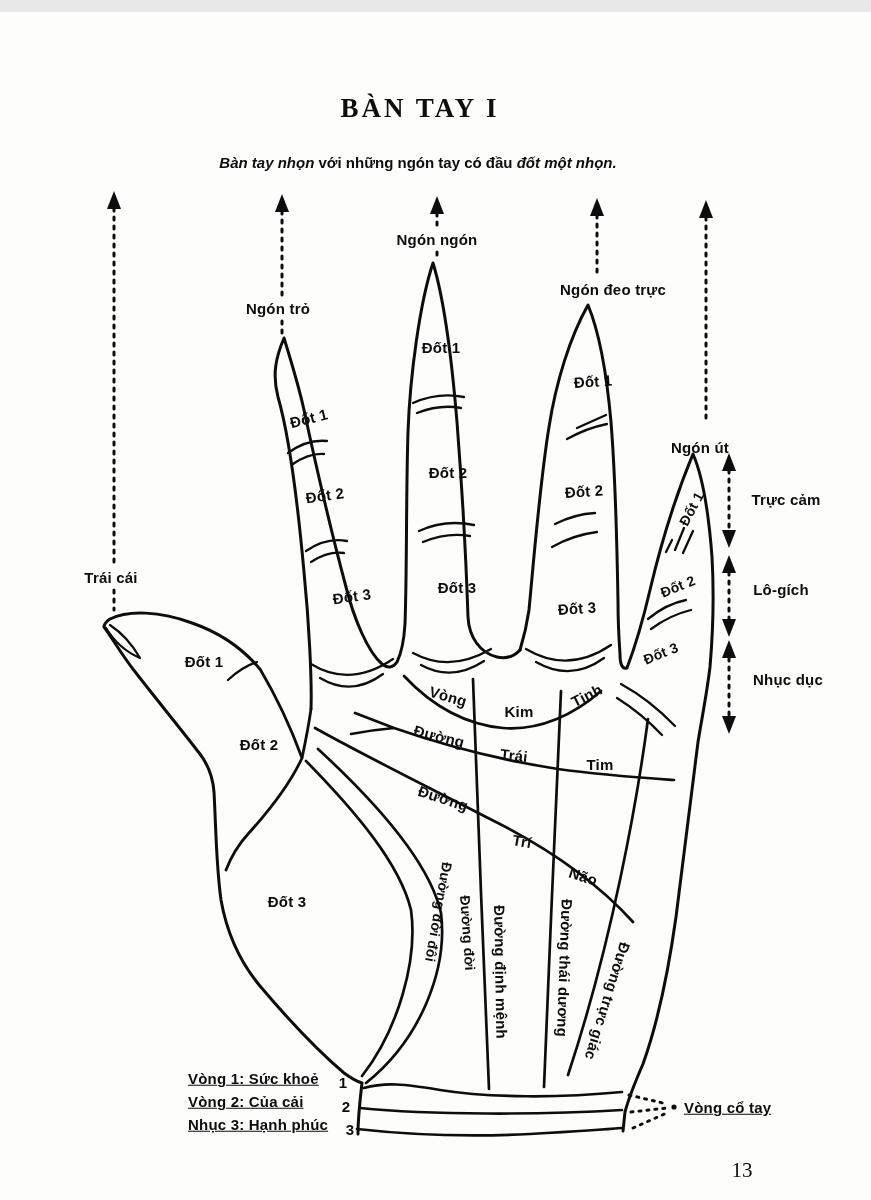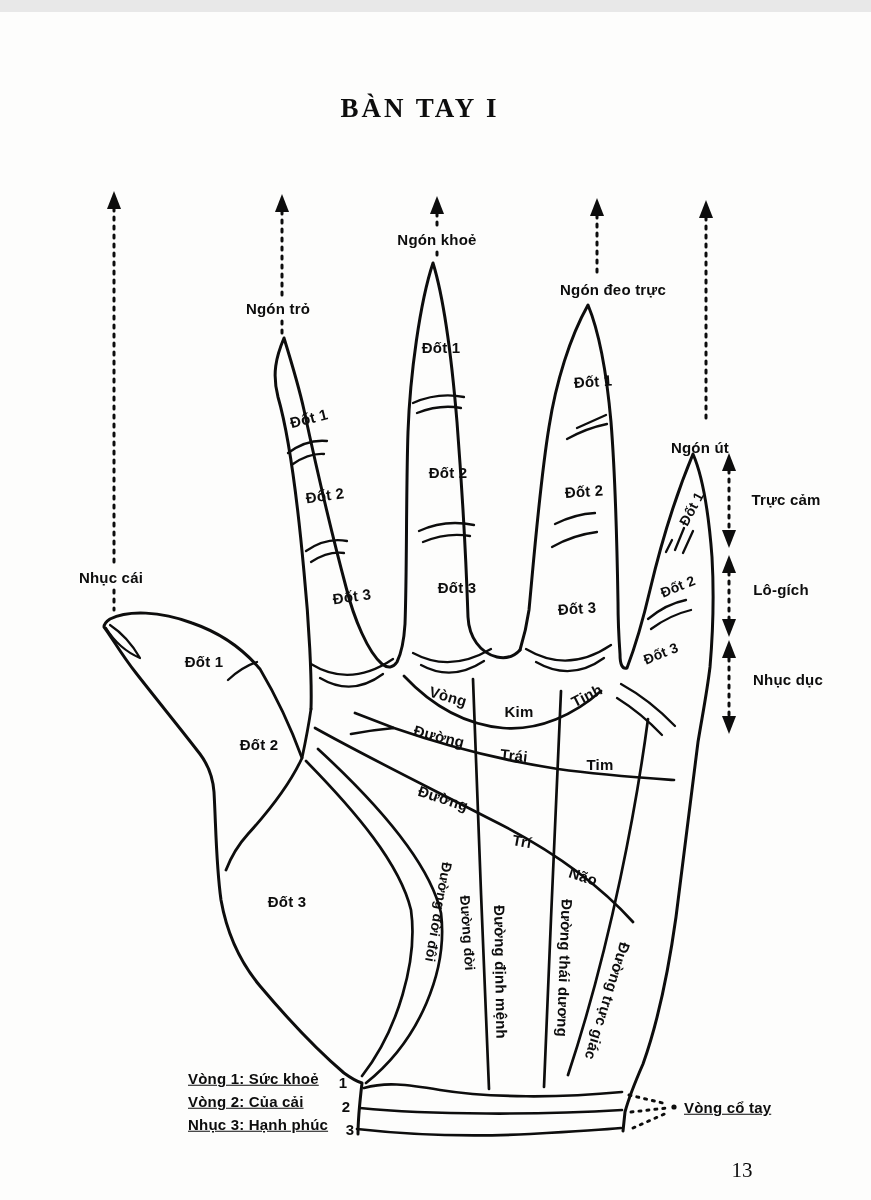--- a/index.html
+++ b/index.html
@@ -146,6 +146,7 @@
   </svg>
 
   <div class="title" style="left:420px;top:96px">BÀN TAY I</div>
+  <div class="subtitle" style="left:418px;top:150px"><span class="it">Bàn tay nhọn</span><span> với những ngón tay có đầu </span><span class="it">đốt một nhọn.</span></div>
 
   <div class="lbl" style="left:111px;top:566px">Nhục cái</div>
   <div class="lbl" style="left:278px;top:297px">Ngón trỏ</div>

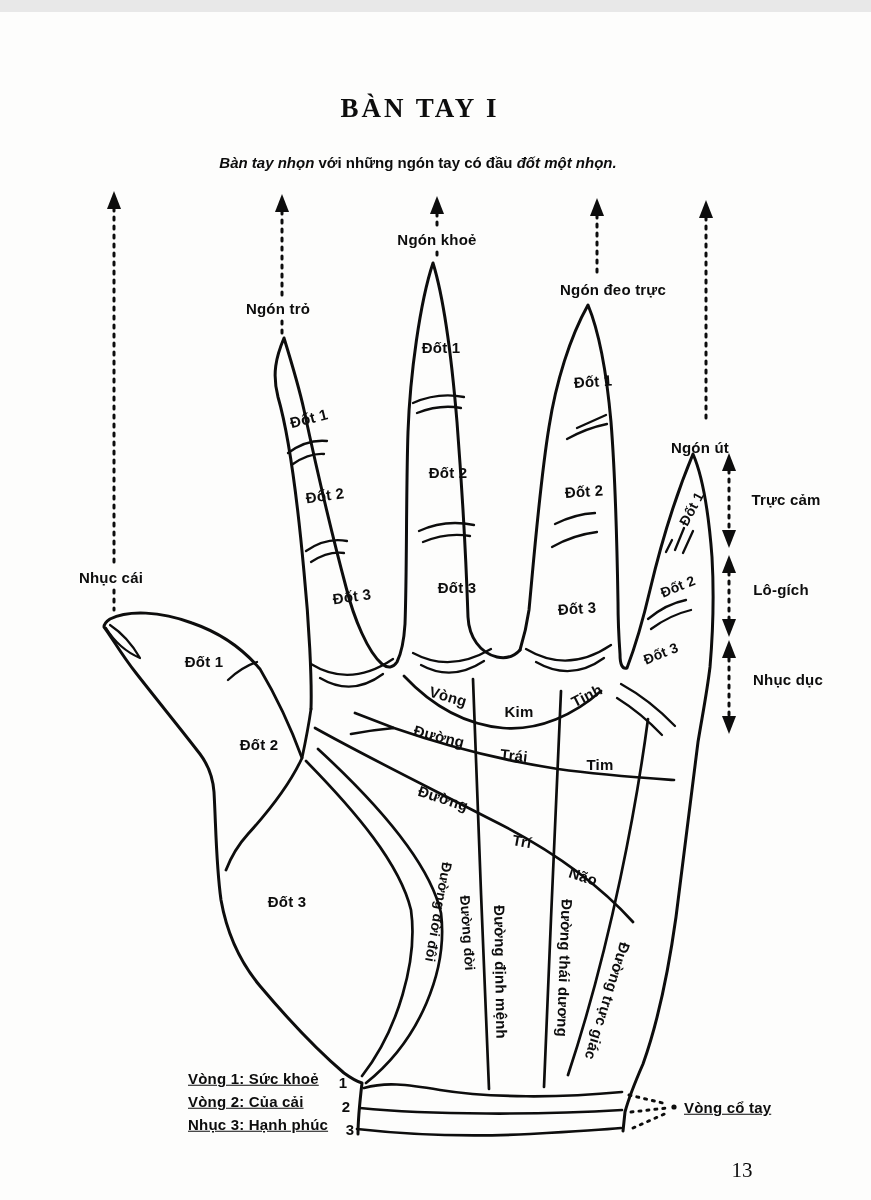--- a/index.html
+++ b/index.html
@@ -150,7 +150,7 @@
 
   <div class="lbl" style="left:111px;top:566px">Nhục cái</div>
   <div class="lbl" style="left:278px;top:297px">Ngón trỏ</div>
-  <div class="lbl" style="left:437px;top:228px">Ngón khoẻ</div>
+  <div class="lbl" style="left:437px;top:228px">Ngón ngón</div>
   <div class="lbl" style="left:613px;top:278px">Ngón đeo trực</div>
   <div class="lbl" style="left:700px;top:436px">Ngón út</div>
 

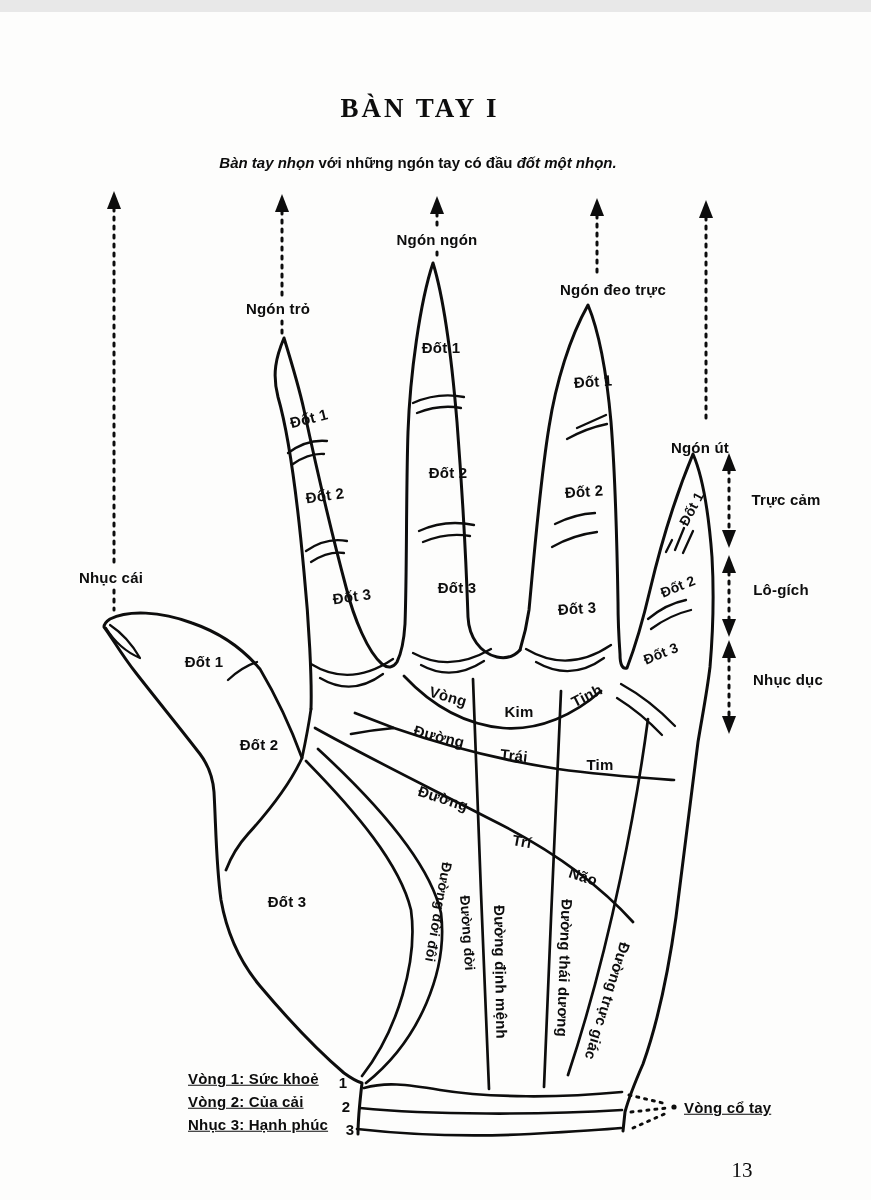--- a/index.html
+++ b/index.html
@@ -148,7 +148,7 @@
   <div class="title" style="left:420px;top:96px">BÀN TAY I</div>
   <div class="subtitle" style="left:418px;top:150px"><span class="it">Bàn tay nhọn</span><span> với những ngón tay có đầu </span><span class="it">đốt một nhọn.</span></div>
 
-  <div class="lbl" style="left:111px;top:566px">Nhục cái</div>
+  <div class="lbl" style="left:111px;top:566px">Trái cái</div>
   <div class="lbl" style="left:278px;top:297px">Ngón trỏ</div>
   <div class="lbl" style="left:437px;top:228px">Ngón ngón</div>
   <div class="lbl" style="left:613px;top:278px">Ngón đeo trực</div>

